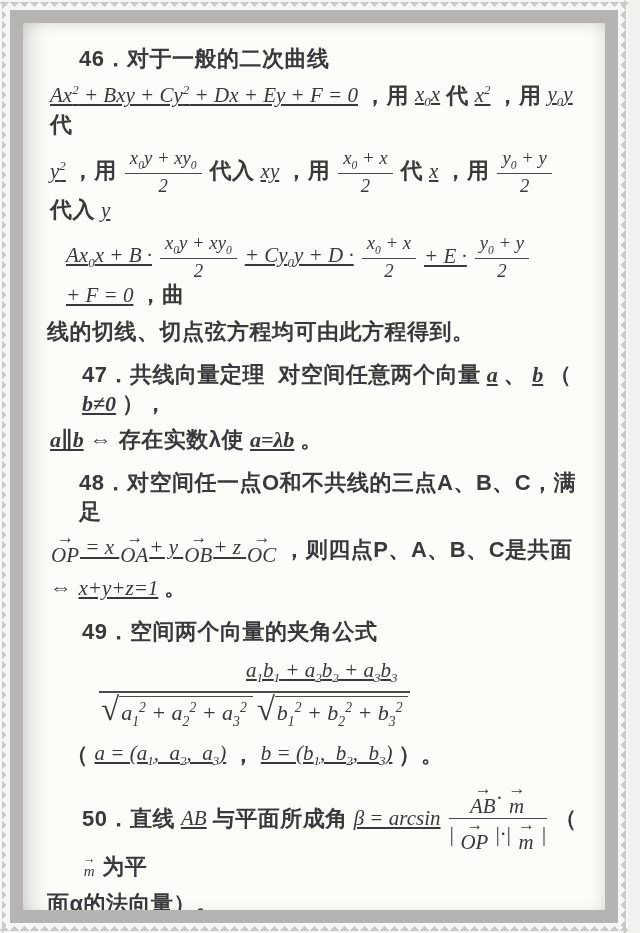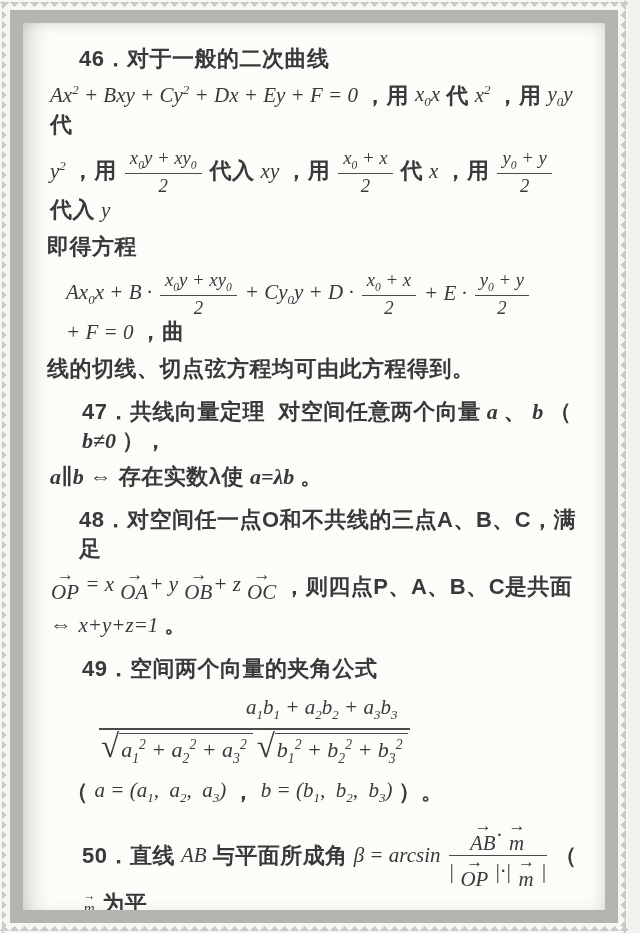--- a/index.html
+++ b/index.html
@@ -65,7 +65,7 @@
   }
   .math{
     font-family:"Liberation Serif","DejaVu Serif",serif;
-    font-style:italic; font-size:21px; margin:0 3px; white-space:pre;
+    font-style:italic; font-size:21px; margin:0 3px; white-space:pre;text-decoration:underline;
   }
   .mbold{ font-weight:700; font-size:22px; }
   .msmall{ font-size:15px; }

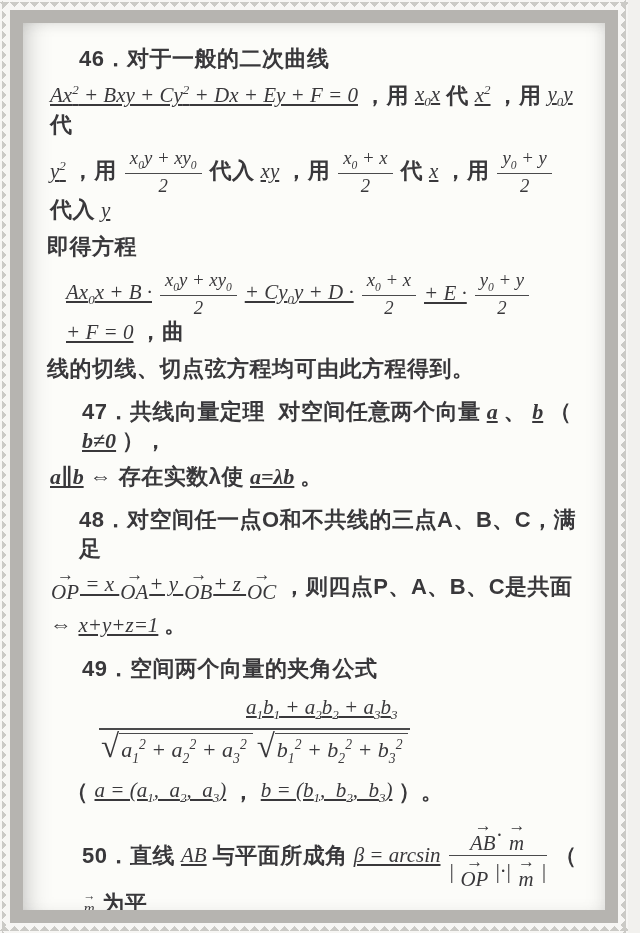--- a/index.html
+++ b/index.html
@@ -153,7 +153,6 @@
           <span class="cn">代入</span>
           <span class="math">y</span>
         </div>
-      <div class="line cnline">即得方程</div>
       <div class="line indent-sm">
           <span class="math">Ax<sub>0</sub>x + B ·</span>
           <span class="frac">

